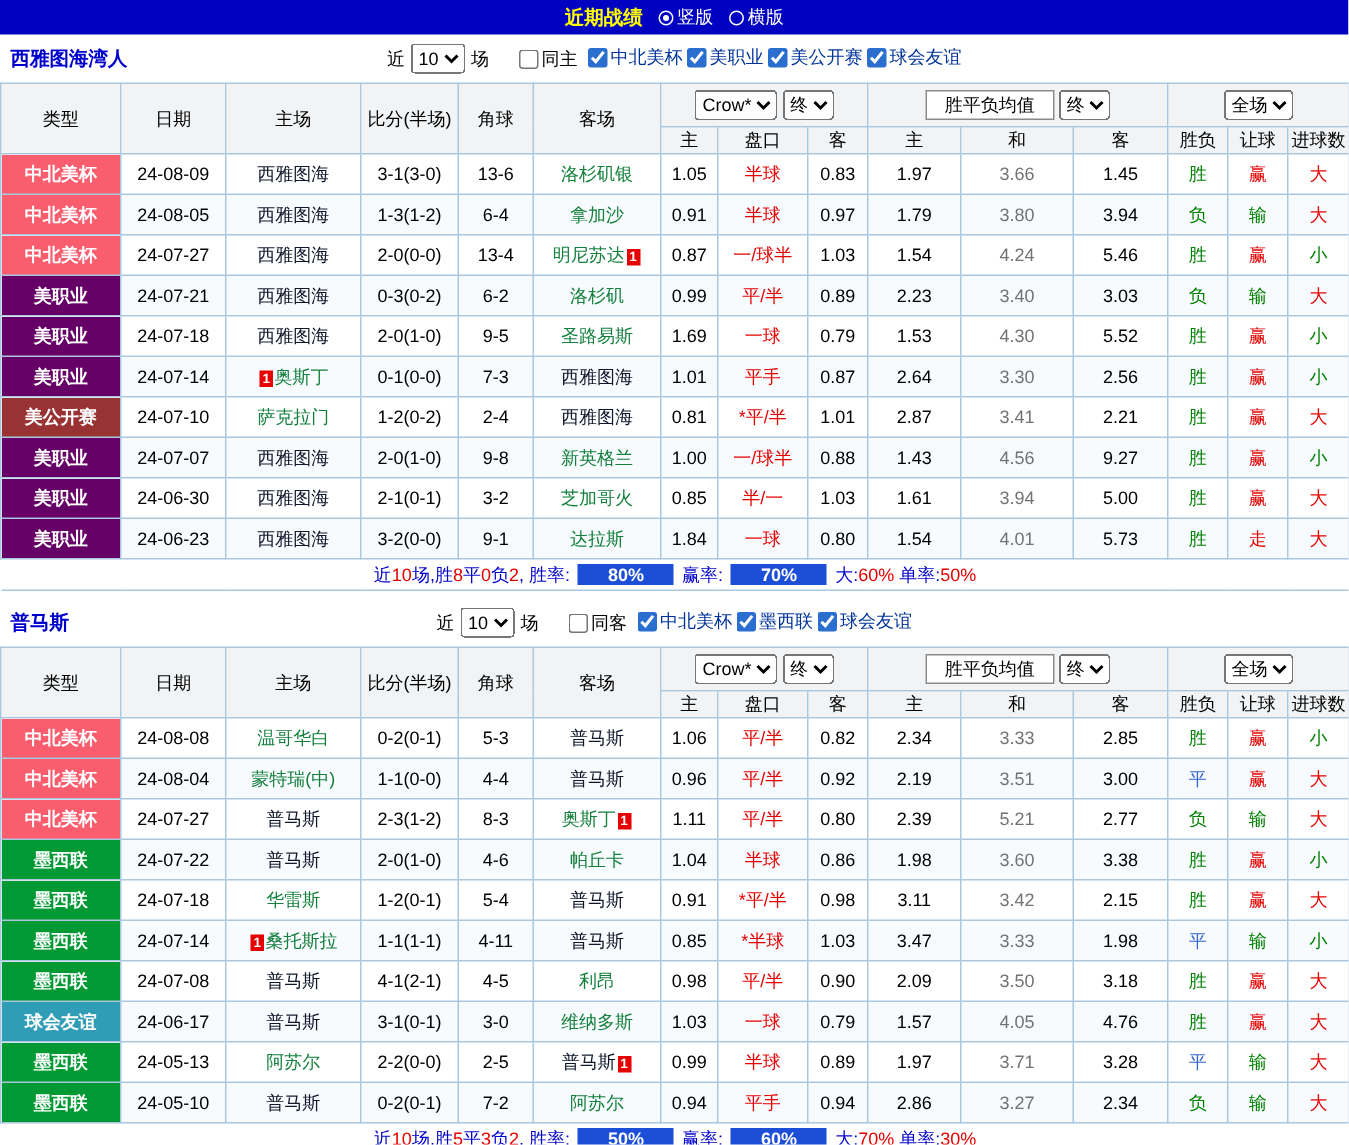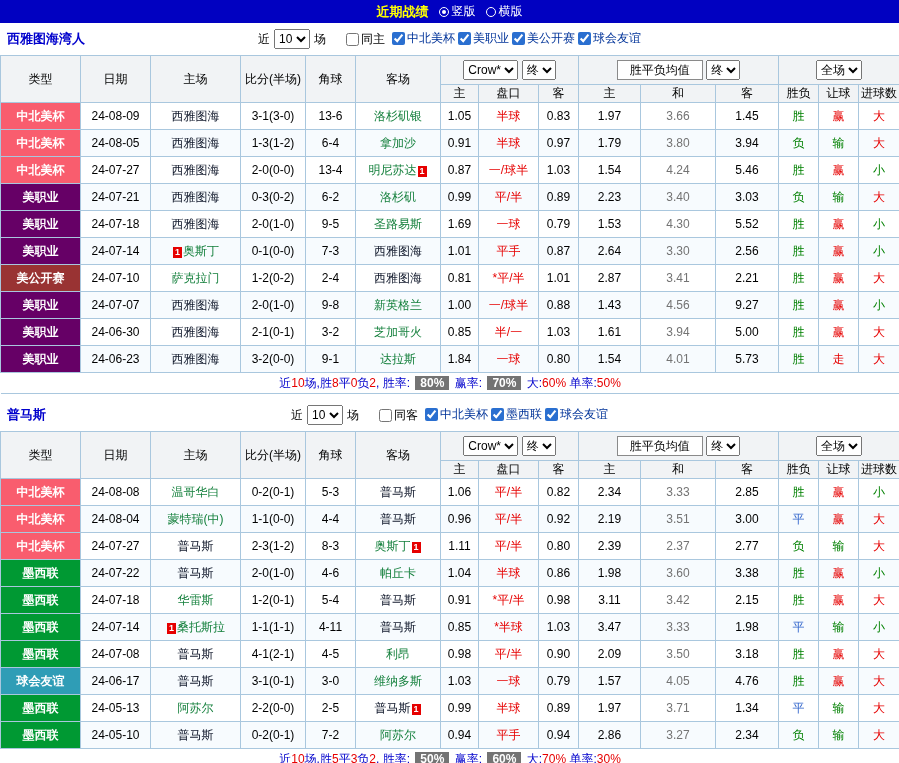--- a/index.html
+++ b/index.html
@@ -48,7 +48,7 @@
   .stats tfoot td{height:20px;background:#fff;border-left:none;border-right:none;}
   .fb{color:#0000cc;}
   .fr{color:#e60000;}
-  .pct{background:#737373;color:#fff;font-weight:bold;padding:0 5px;margin:0 2px;}
+  .pct{background:#1d4ed8;color:#fff;font-weight:bold;padding:0 20px;margin:0 2px;}
   .avg-box{display:inline-block;border:1px solid #8a8a8a;background:#fff;padding:0 12px;height:18px;line-height:18px;vertical-align:middle;}
 </style>
 </head>

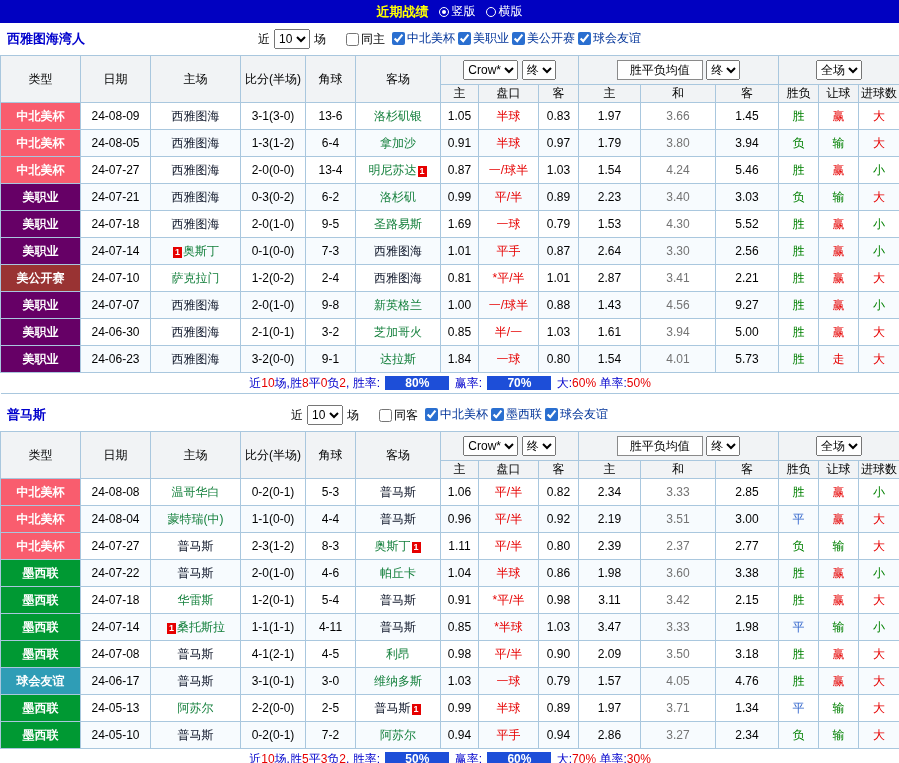--- a/index.html
+++ b/index.html
@@ -442,7 +442,7 @@
             <td class="pan-cell">平/半</td>
             <td>0.80</td>
             <td>2.39</td>
-            <td class="avg-draw-cell">2.37</td>
+            <td class="avg-draw-cell">5.21</td>
             <td>2.77</td>
             <td class="res-g">负</td>
             <td class="res-g">输</td>

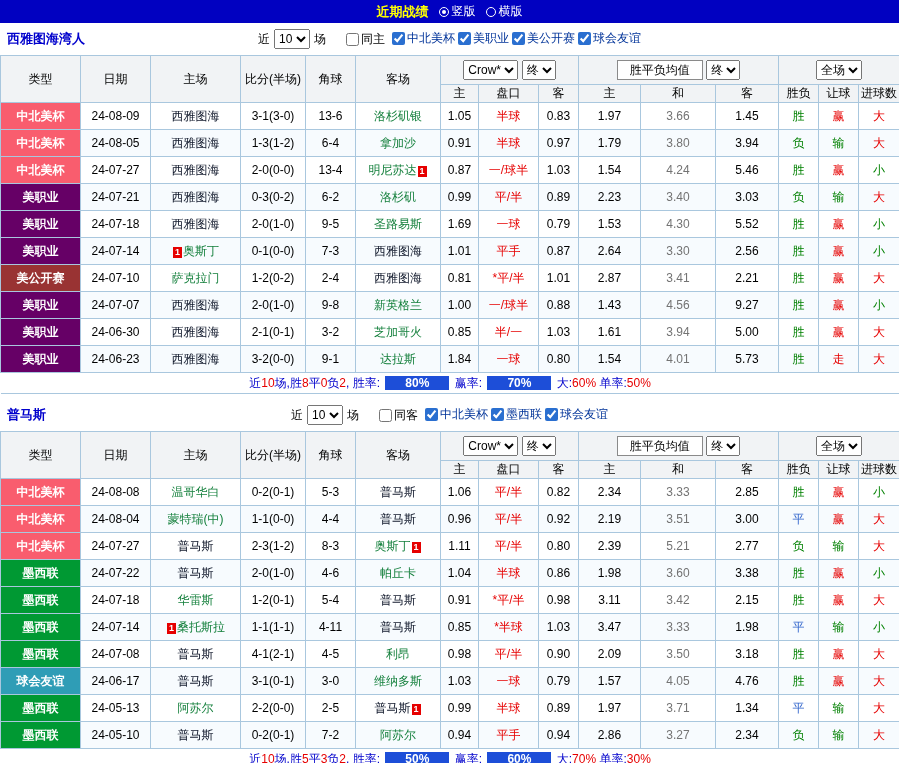--- a/index.html
+++ b/index.html
@@ -545,7 +545,7 @@
             <td>0.89</td>
             <td>1.97</td>
             <td class="avg-draw-cell">3.71</td>
-            <td>1.34</td>
+            <td>3.28</td>
             <td class="res-b">平</td>
             <td class="res-g">输</td>
             <td class="res-r">大</td>

